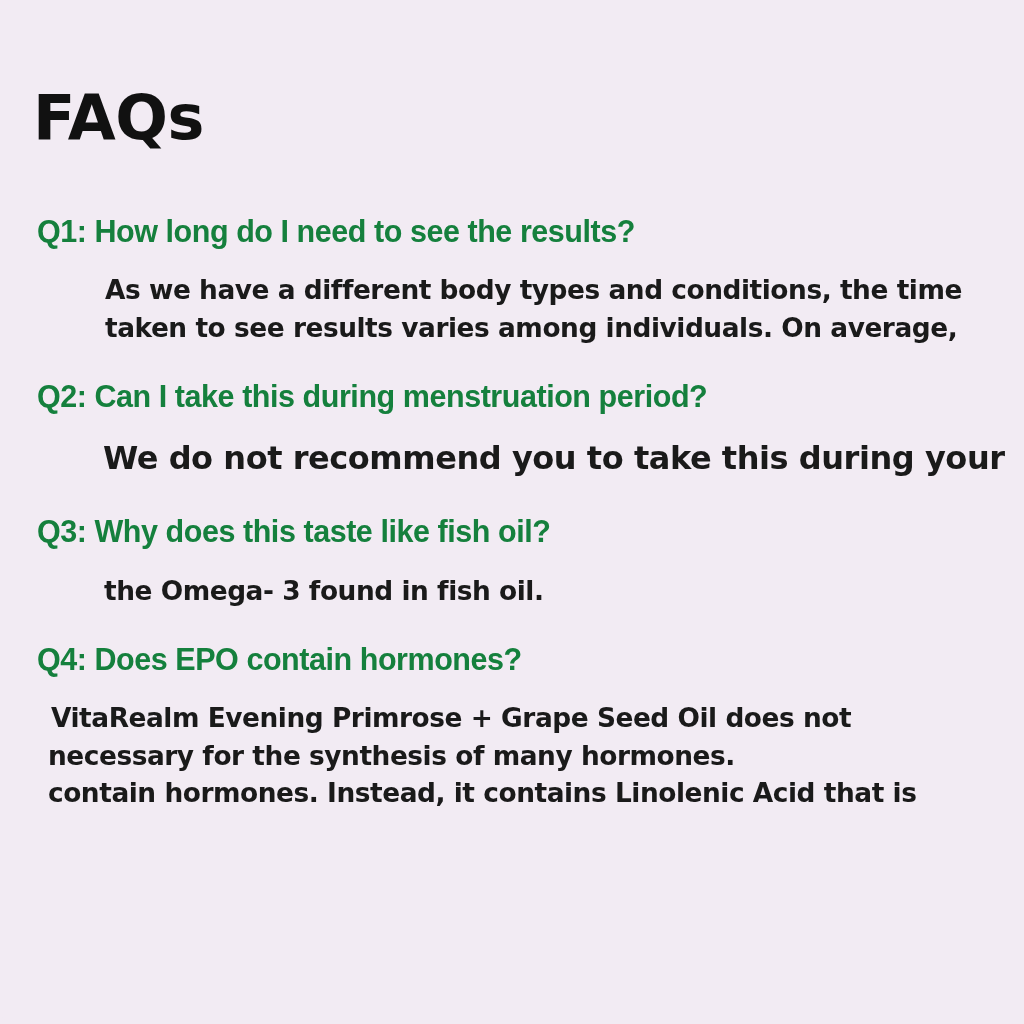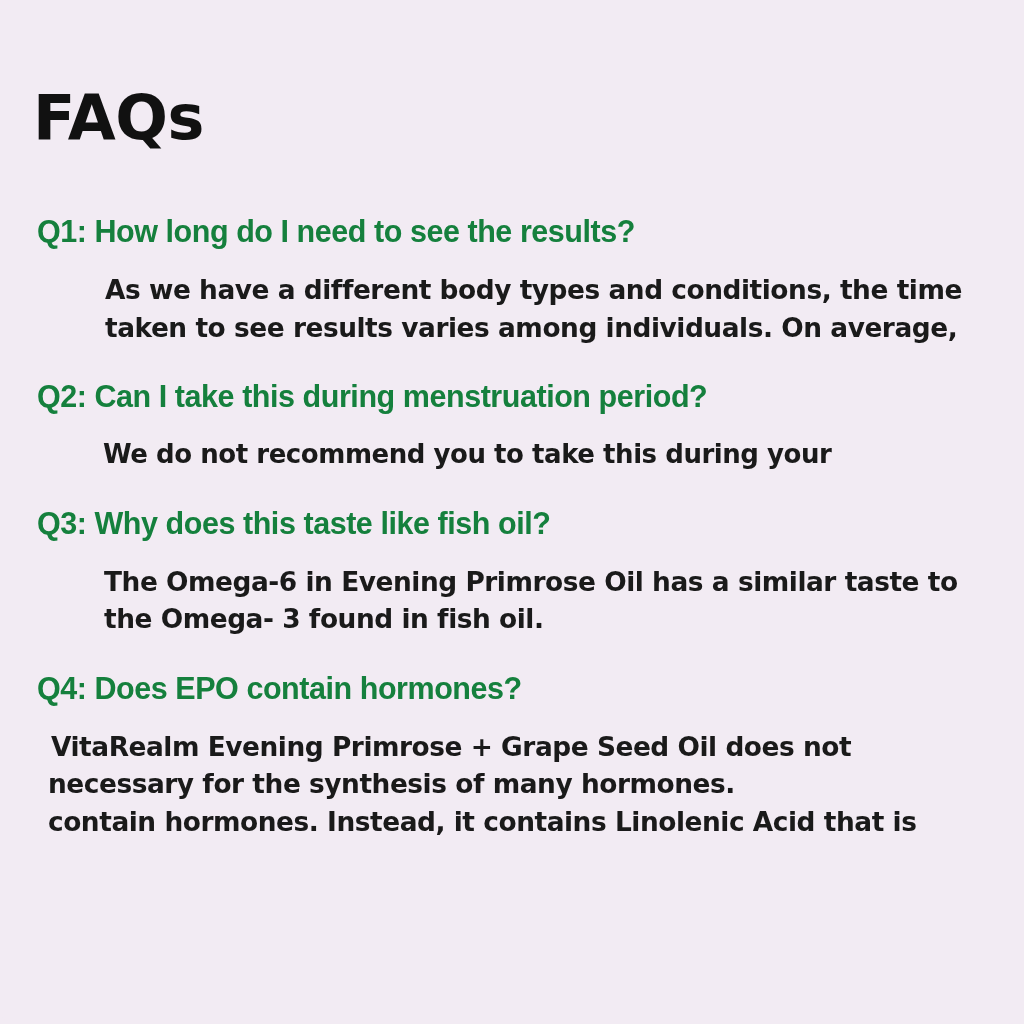--- a/index.html
+++ b/index.html
@@ -81,7 +81,7 @@
   }
 
   
-  .faq-item[data-idx="1"] .faq-answer { padding-left: 103px; font-size: 26px; }
+  .faq-item[data-idx="1"] .faq-answer { padding-left: 103px; font-size: 32px; }
   .faq-item[data-idx="1"] .faq-answer .ln:nth-child(2) { margin-left: -4px; }
   .faq-item[data-idx="2"] .faq-answer { padding-left: 104px; }
   .faq-item[data-idx="3"] .faq-answer { padding-left: 51px; }

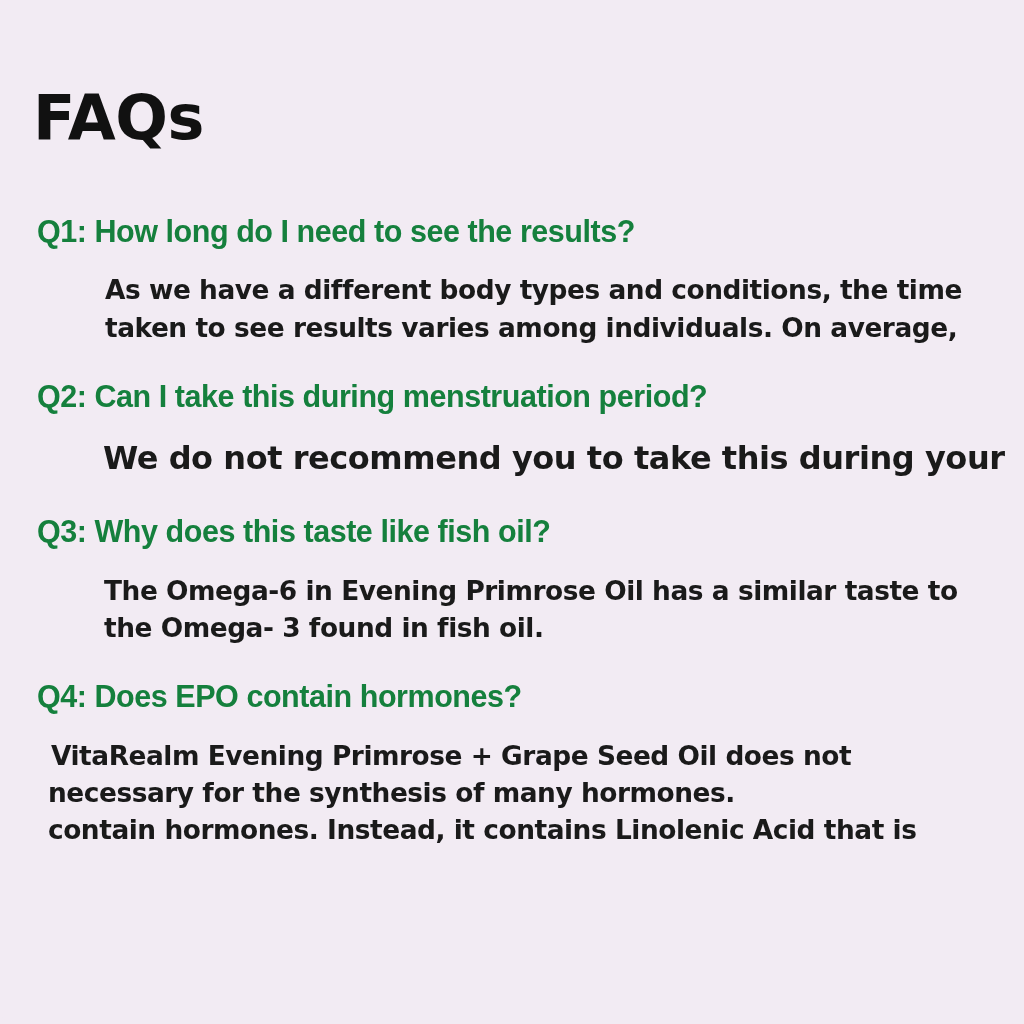--- a/index.html
+++ b/index.html
@@ -115,7 +115,6 @@
     <div class="faq-item" data-idx="2">
       <p class="faq-question">Q3: Why does this taste like fish oil?</p>
       <div class="faq-answer">
-        <span class="ln">The Omega-6 in Evening Primrose Oil has a similar taste to</span>
         <span class="ln">the Omega- 3 found in fish oil.</span>
       </div>
     </div>

